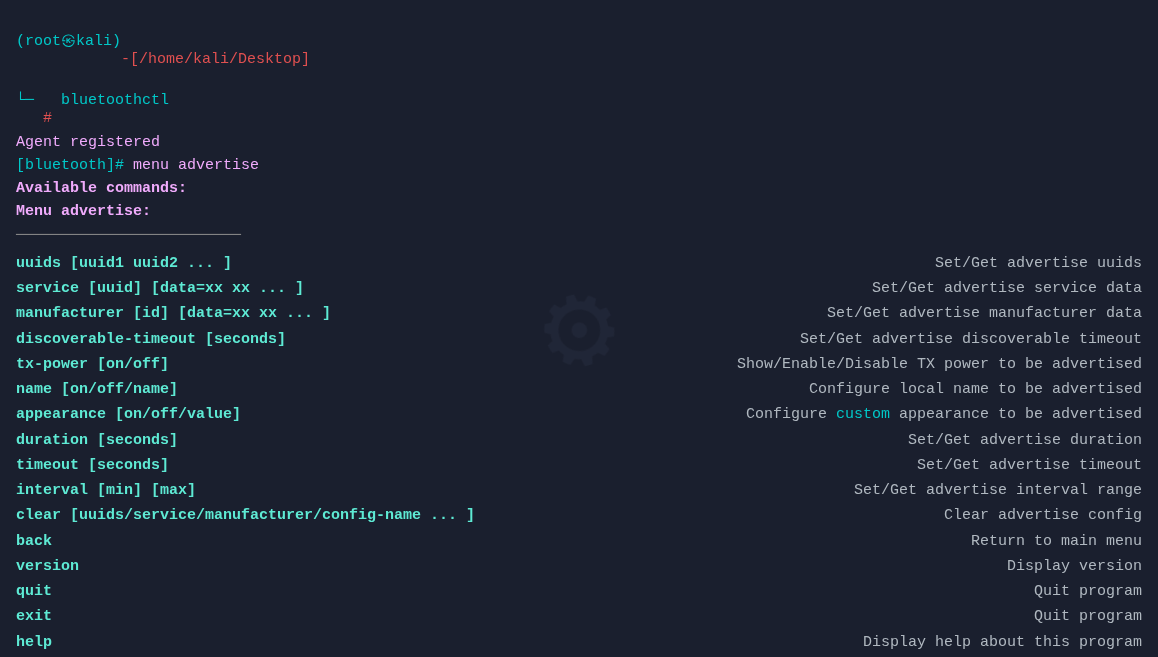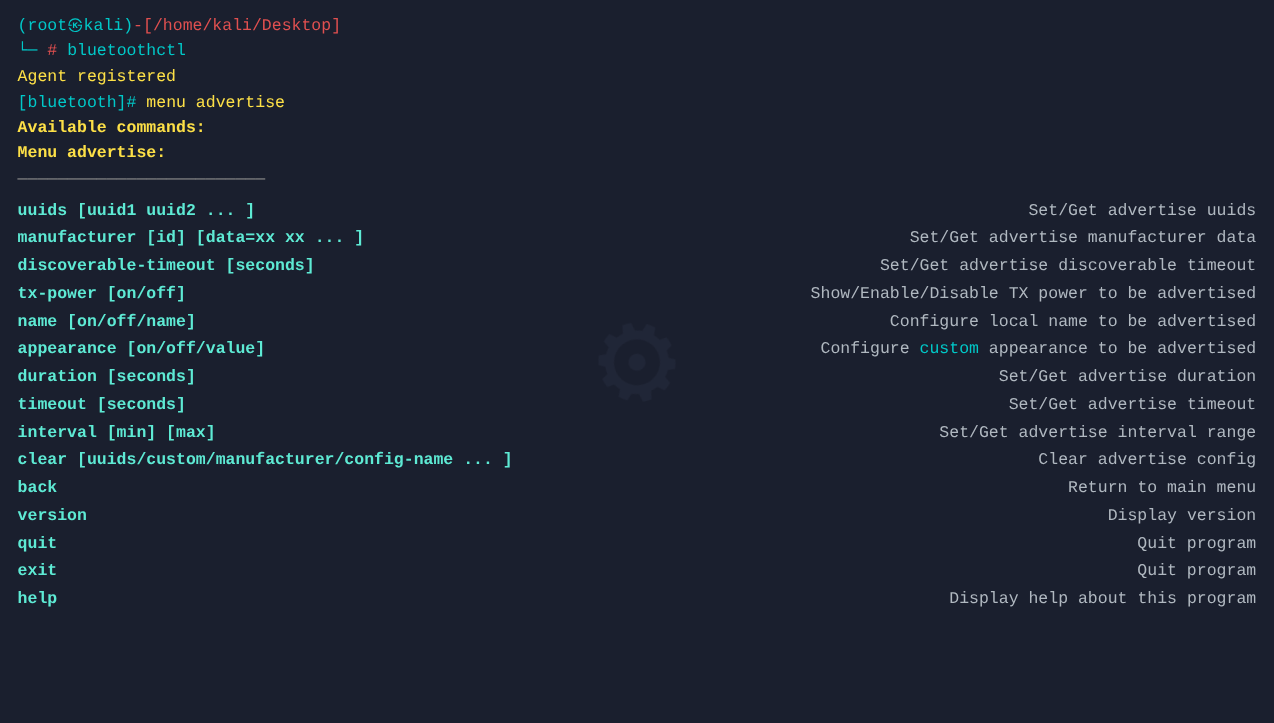--- a/index.html
+++ b/index.html
@@ -33,7 +33,7 @@
     }
 
     .cyan { color: #00c8c8; }
-    .red { color: #e05050; }
+    .red { color: #e05050; margin-top: 36px; }
     .white { color: #fde047; }
     .bold { font-weight: bold; }
 

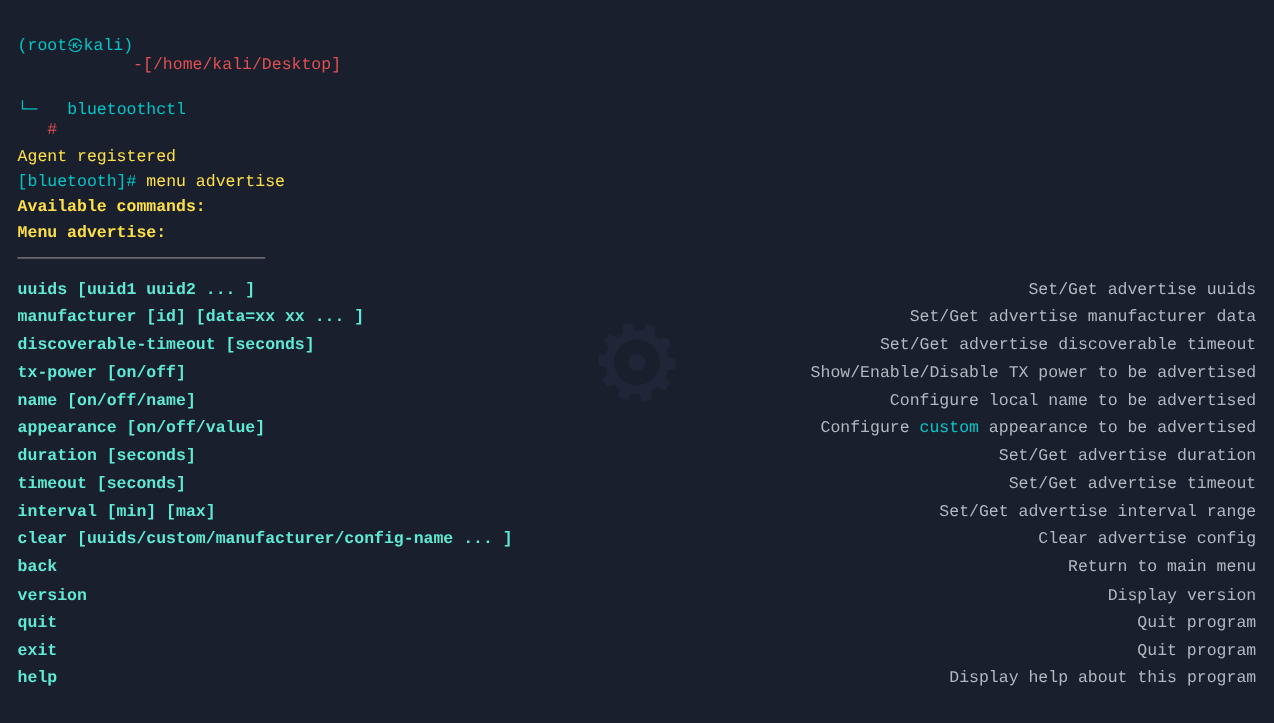--- a/index.html
+++ b/index.html
@@ -34,7 +34,7 @@
 
     .cyan { color: #00c8c8; }
     .red { color: #e05050; margin-top: 36px; }
-    .white { color: #fde047; }
+    .white { color: #f0abfc; }
     .bold { font-weight: bold; }
 
     .divider {

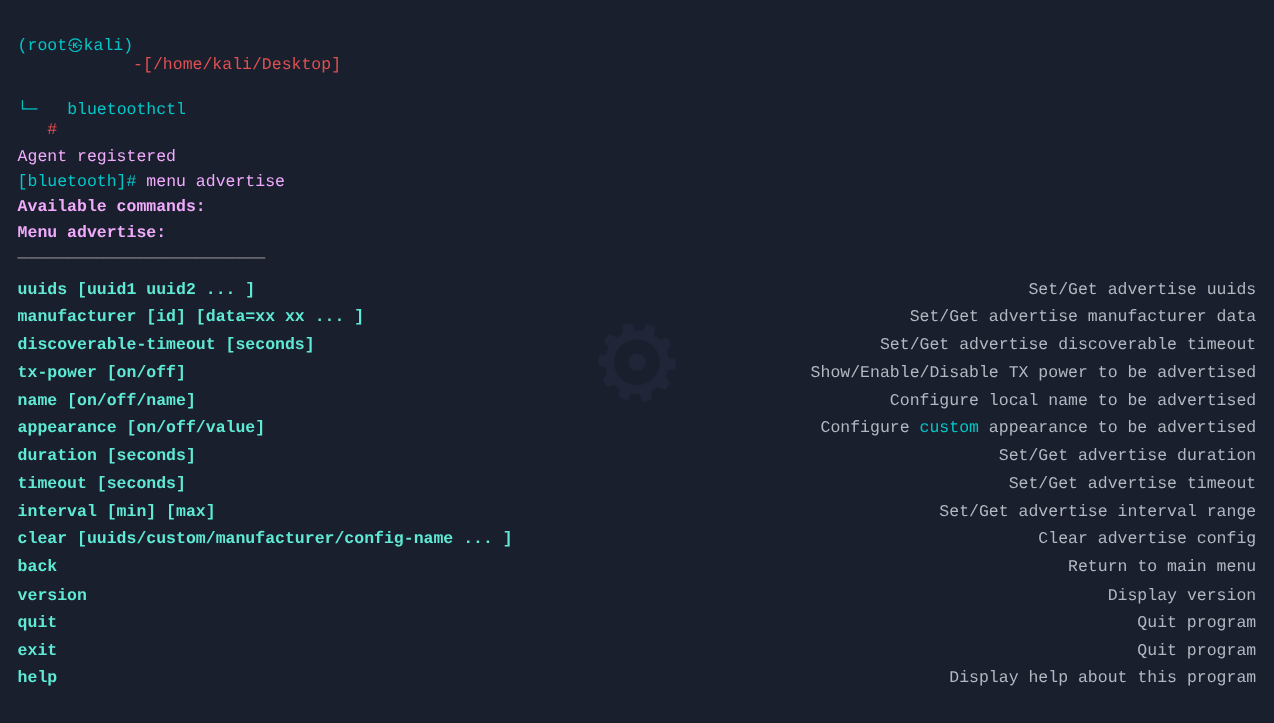--- a/index.html
+++ b/index.html
@@ -125,6 +125,10 @@
             <td>Set/Get advertise uuids</td>
           </tr>
           <tr>
+            <td>service [uuid] [data=xx xx ... ]</td>
+            <td>Set/Get advertise service data</td>
+          </tr>
+          <tr>
             <td>manufacturer [id] [data=xx xx ... ]</td>
             <td>Set/Get advertise manufacturer data</td>
           </tr>

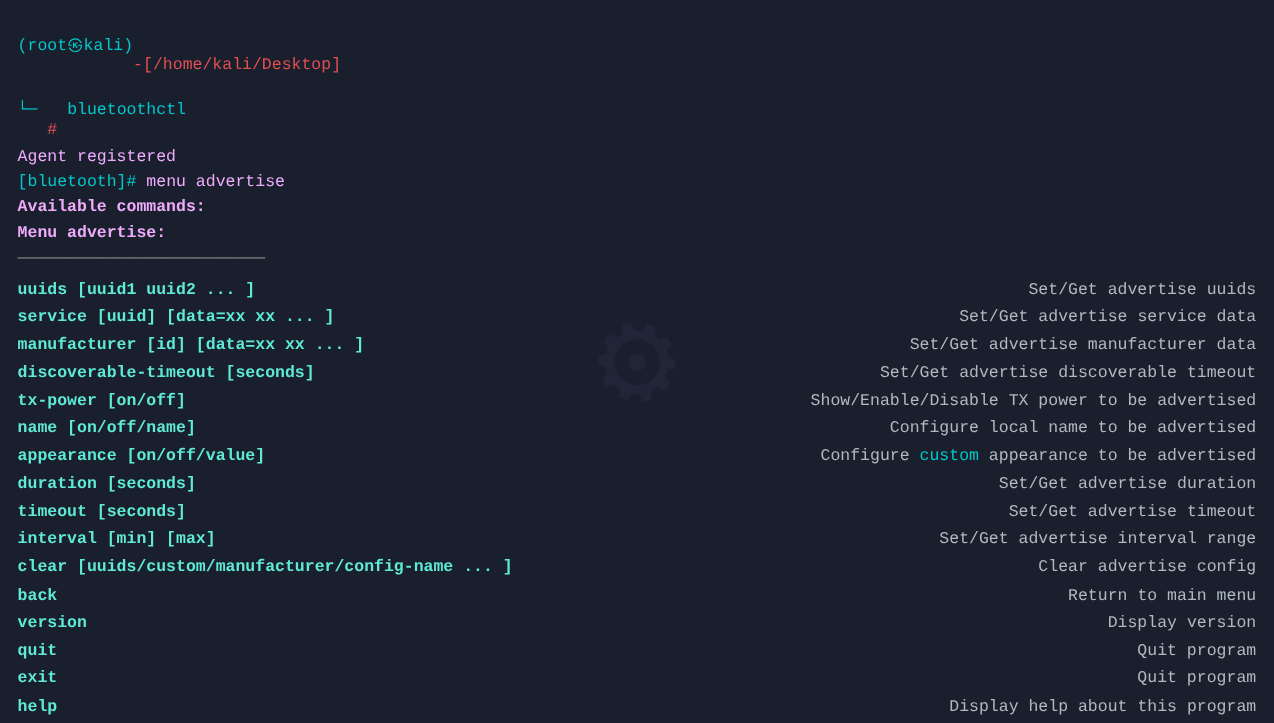--- a/index.html
+++ b/index.html
@@ -161,7 +161,7 @@
             <td>Set/Get advertise interval range</td>
           </tr>
           <tr>
-            <td>clear [uuids/custom/manufacturer/config-name ... ]</td>
+            <td>clear [uuids/service/manufacturer/config-name ... ]</td>
             <td>Clear advertise config</td>
           </tr>
           <tr>

